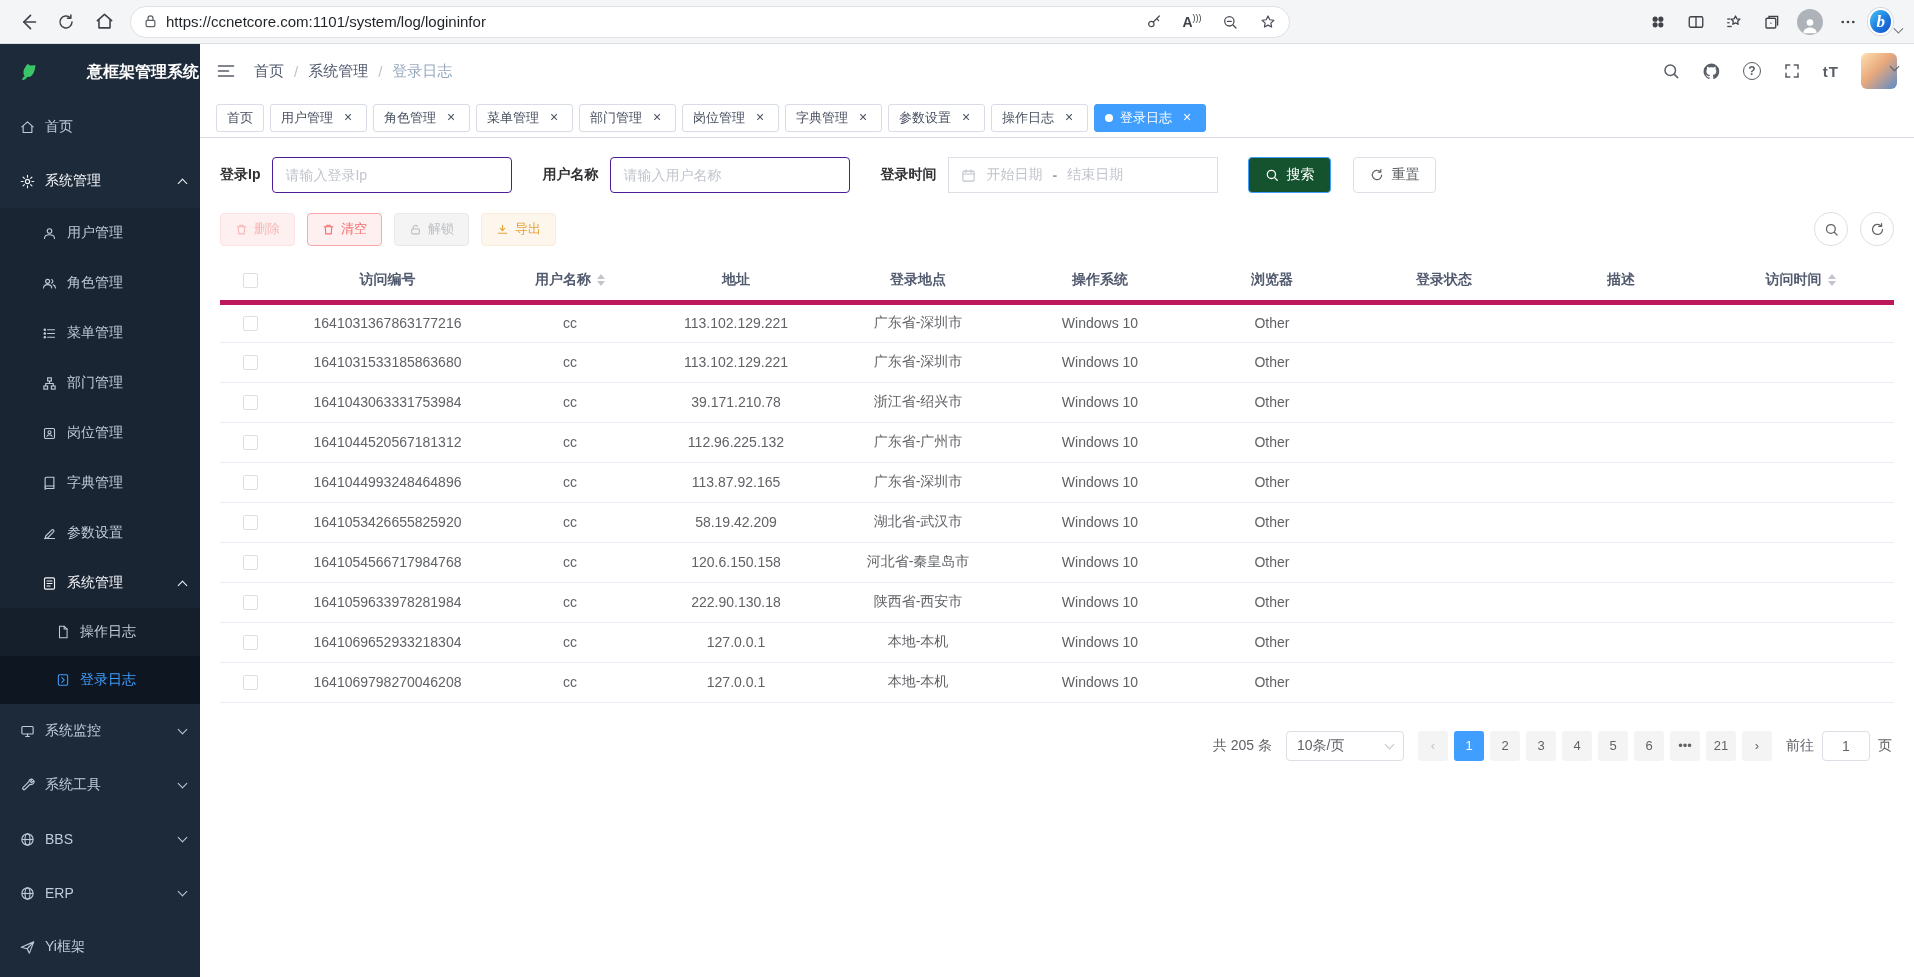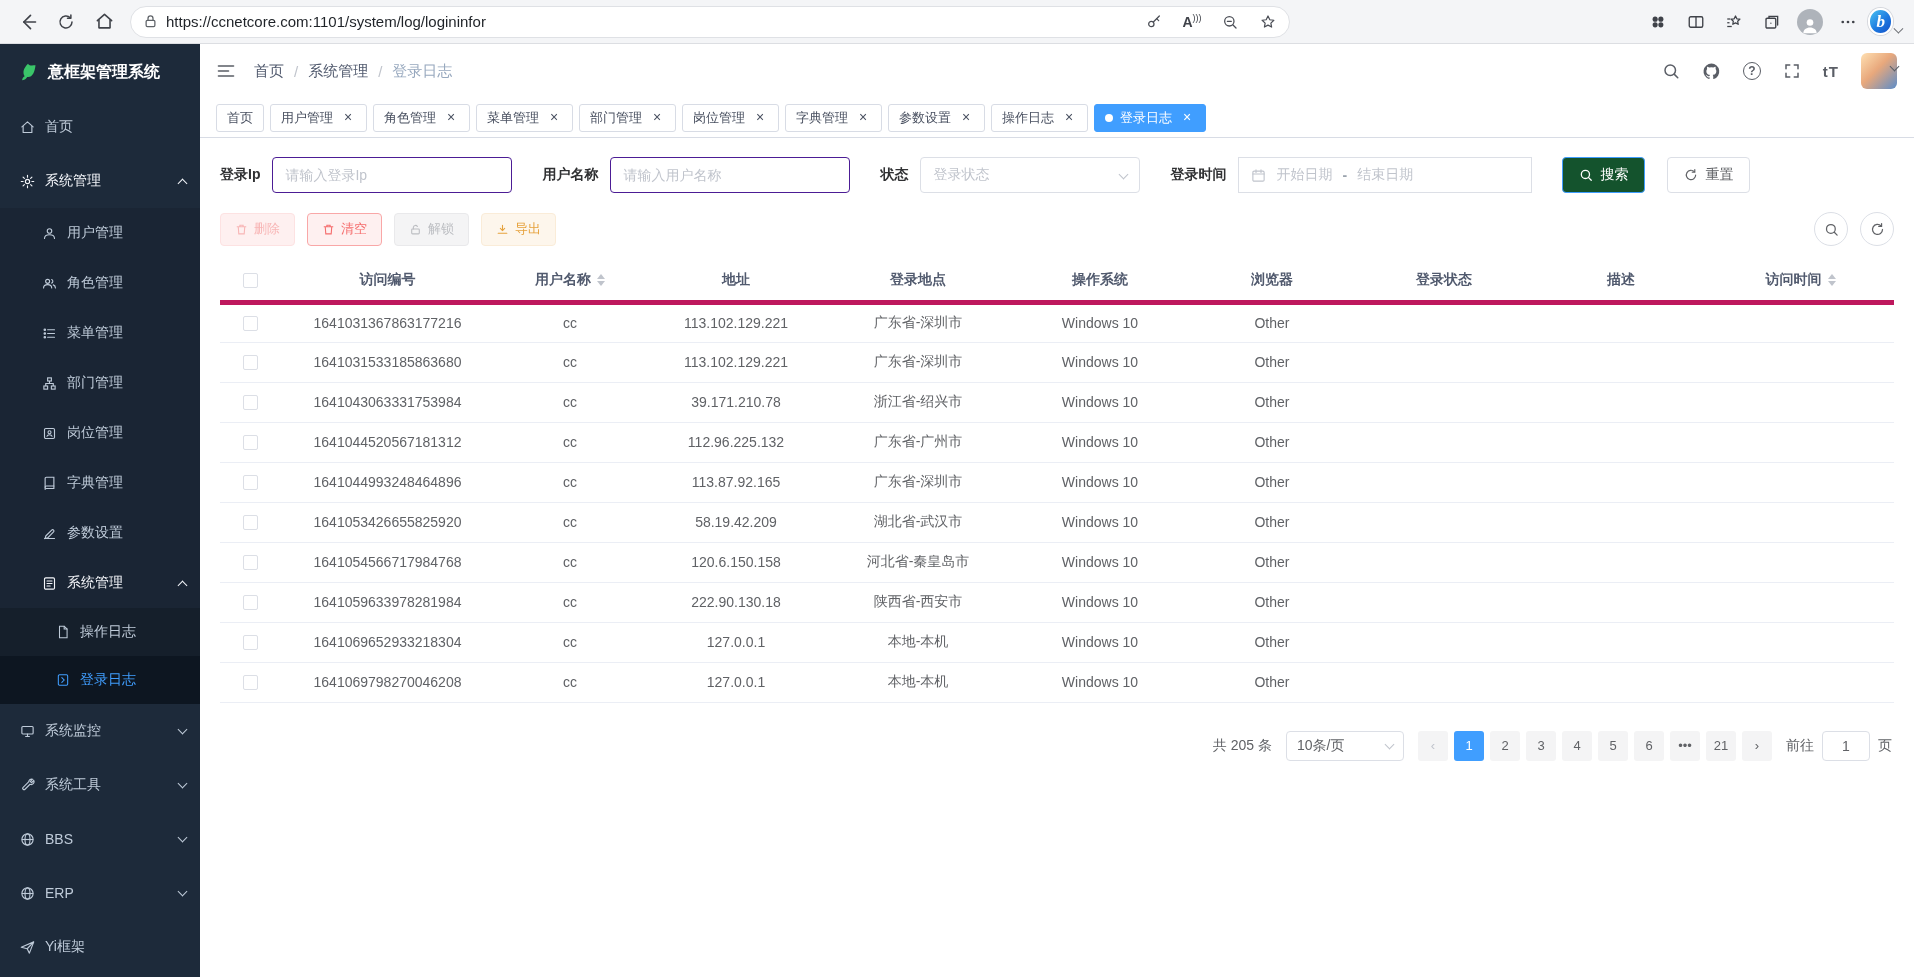--- a/index.html
+++ b/index.html
@@ -35,7 +35,7 @@
   
   .sidebar { width:200px; background:#1d2a3a; color:#bfcbd9; flex:0 0 auto; overflow:hidden; }
   .logo-row { height:56px; display:flex; align-items:center; gap:10px; padding-left:18px; }
-  .logo-row .title { color:#fff; font-weight:700; font-size:16px; white-space:nowrap; }
+  .logo-row .title { color:#fff; font-weight:700; font-size:16px; white-space:nowrap;margin-left:39px; }
   .mi { display:flex; align-items:center; gap:10px; padding:0 14px 0 20px;
     font-size:14px; cursor:pointer; white-space:nowrap; }
   .mi svg { flex:0 0 auto; }

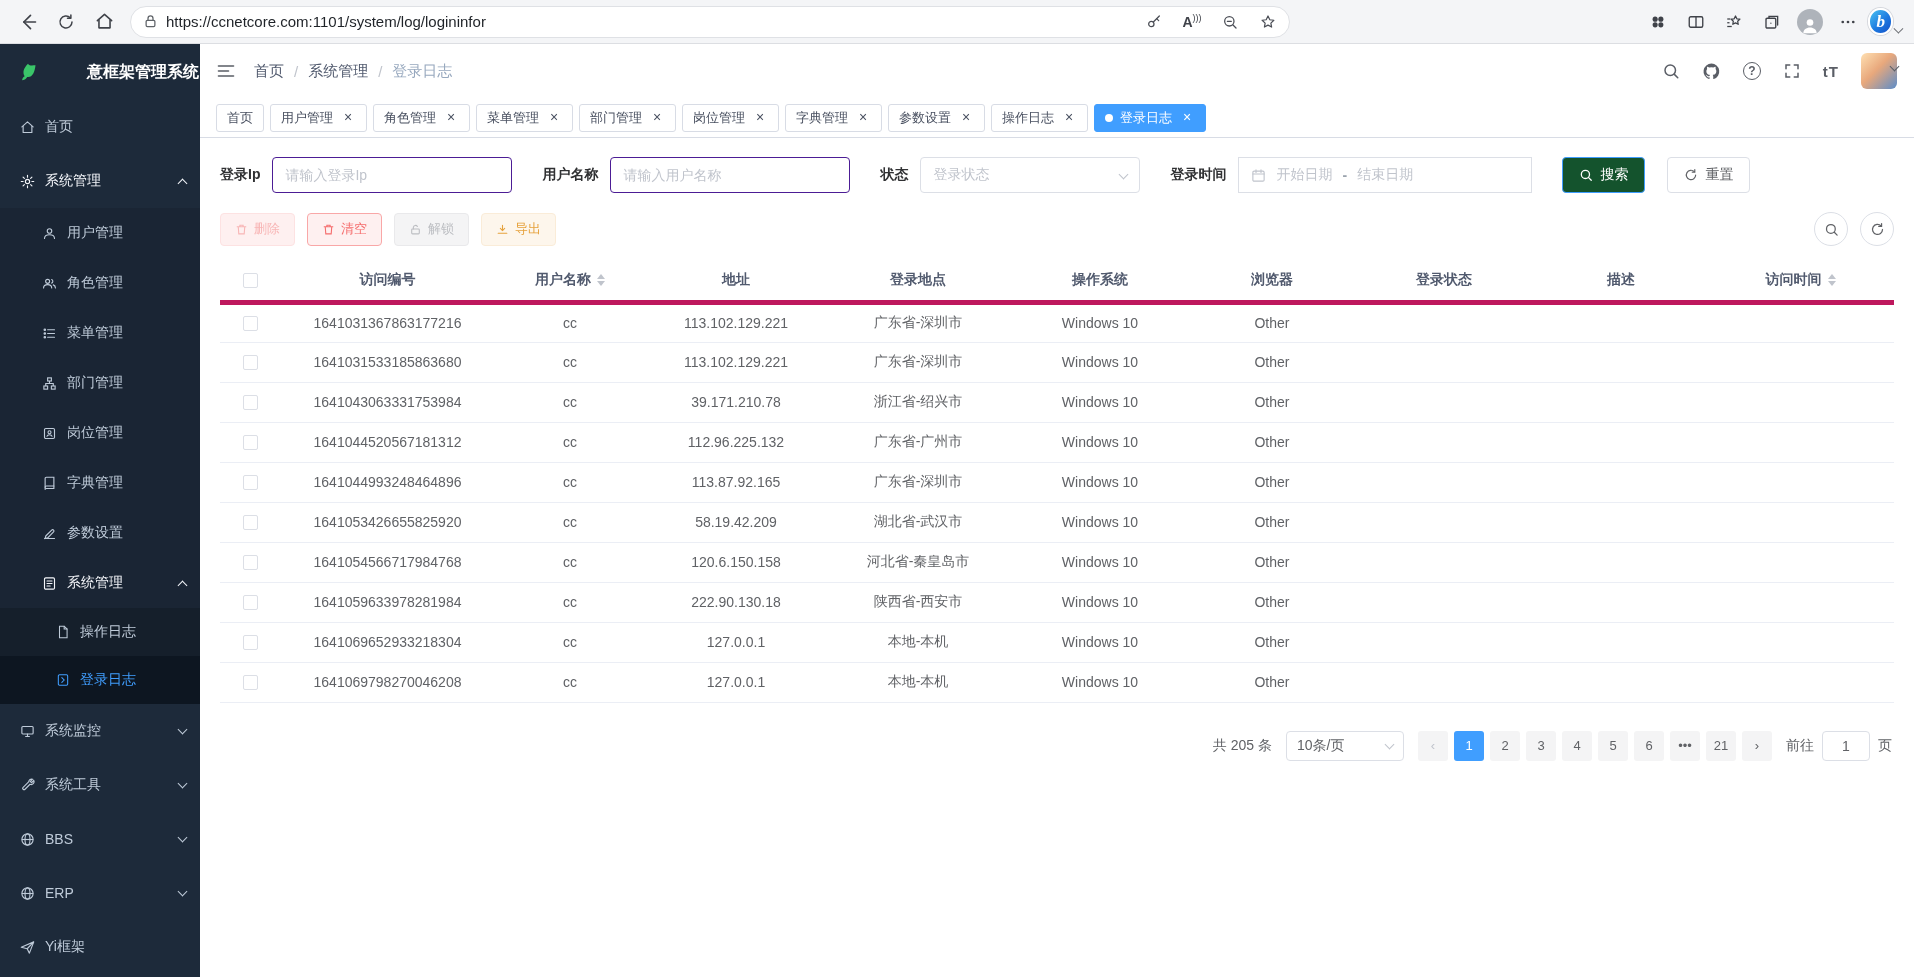--- a/index.html
+++ b/index.html
@@ -496,13 +496,6 @@
         <div class="fg">
           <span class="flabel">用户名称</span>
           <input class="tin" type="text" placeholder="请输入用户名称" style="">
-        </div>
-        <div class="fg">
-          <span class="flabel">状态</span>
-          <div class="sel">
-            <span style="flex:1;">登录状态</span>
-            <i class="chev down"></i>
-          </div>
         </div>
         <div class="fg">
           <span class="flabel">登录时间</span>

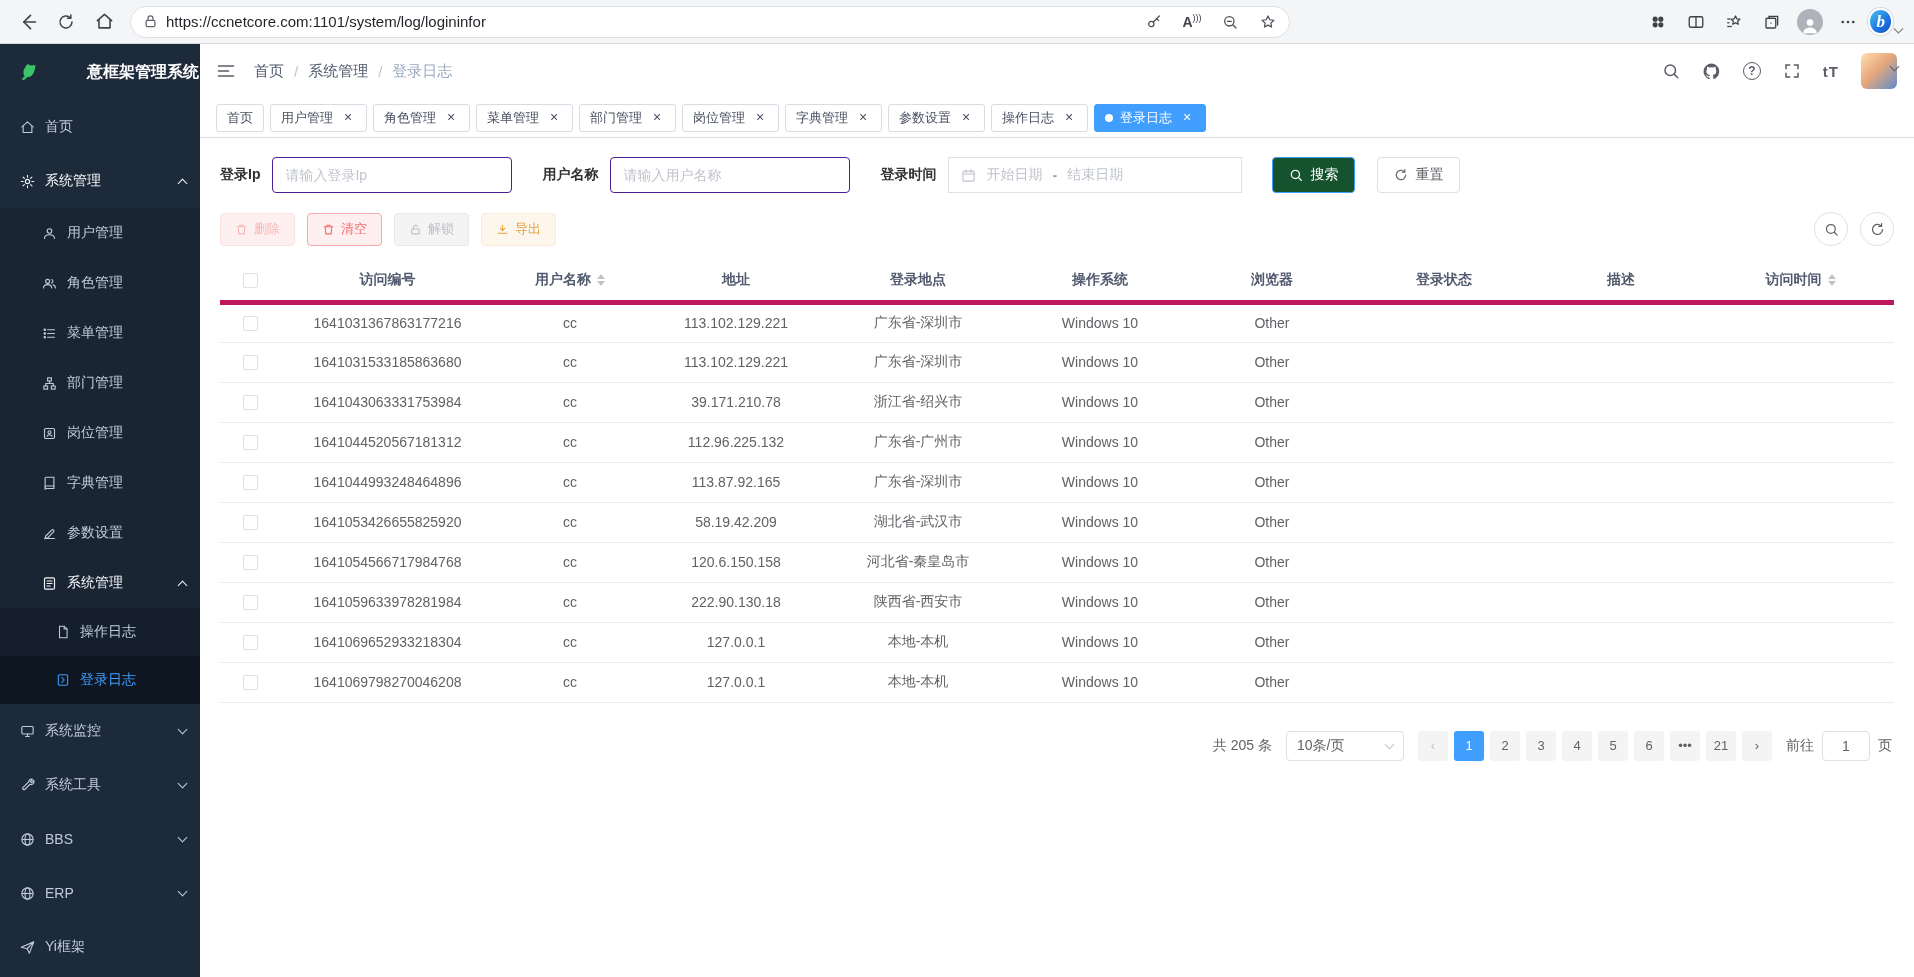--- a/index.html
+++ b/index.html
@@ -88,7 +88,7 @@
   .sel { width:220px; height:36px; border:1px solid #dcdfe6; border-radius:4px; background:#fff;
     display:flex; align-items:center; padding:0 12px; color:#c0c4cc; cursor:pointer; }
   .sel .chev { color:#c0c4cc; margin-top:-2px; }
-  .daterange { width:294px; height:36px; border:1px solid #dcdfe6; border-radius:0; background:#fff;
+  .daterange { width:270px; height:36px; border:1px solid #dcdfe6; border-radius:0; background:#fff;
     display:flex; align-items:center; gap:10px; padding:0 12px; color:#c0c4cc; cursor:pointer; }
   .daterange .sep { color:#9aa3ad; font-weight:700; }
   .btn { height:36px; border-radius:4px; font-size:14px; display:inline-flex; align-items:center;

